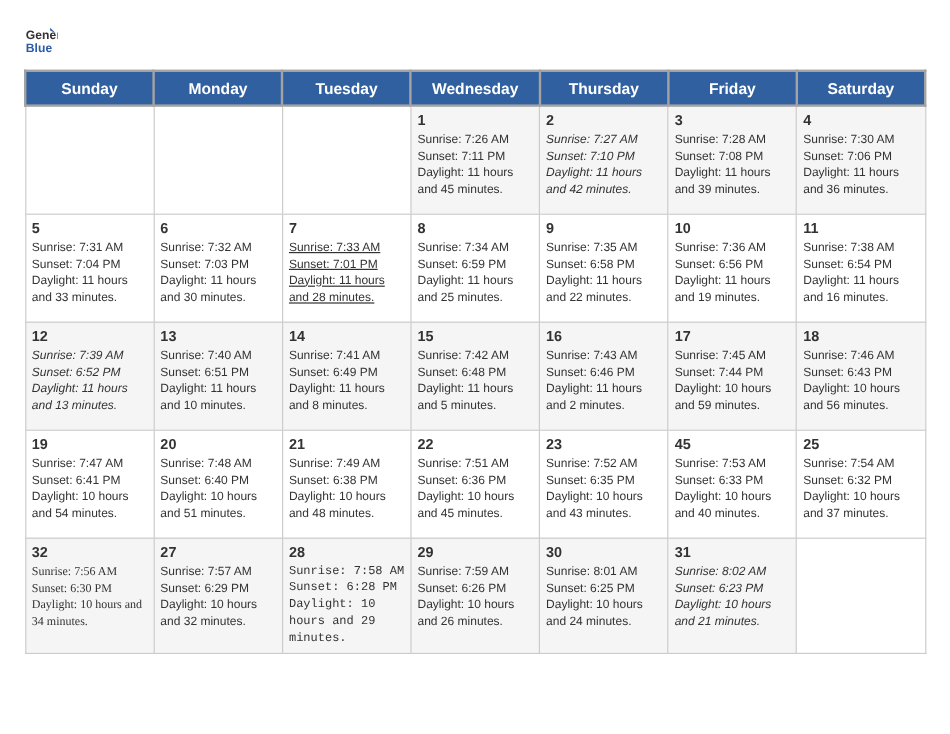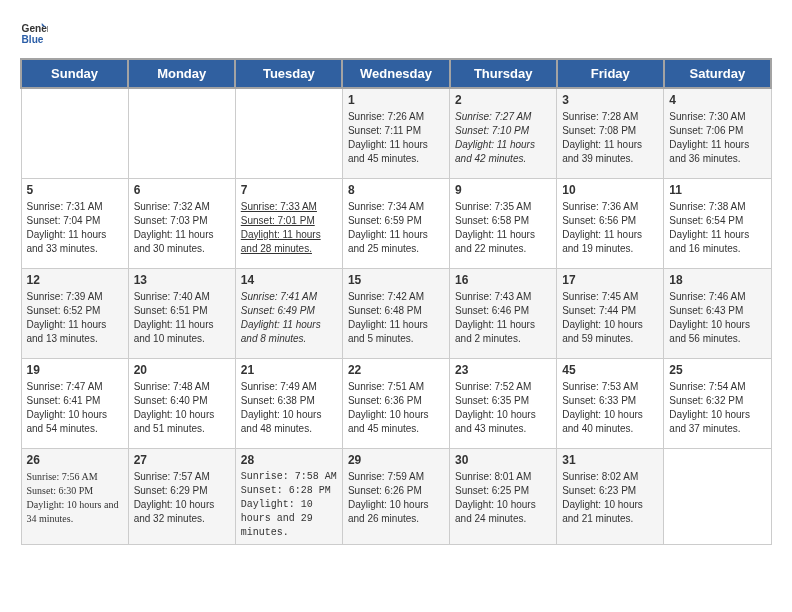--- a/index.html
+++ b/index.html
@@ -183,7 +183,7 @@
       <tr>
         <td>
           <span class="day-number">12</span>
-          <div class="day-info" style="white-space: pre-line;">Sunrise: 7:39 AM
+          <div class="day-info" style="white-space: pre-line; font-style: italic;">Sunrise: 7:39 AM
 Sunset: 6:52 PM
 Daylight: 11 hours and 13 minutes.</div>
         </td>

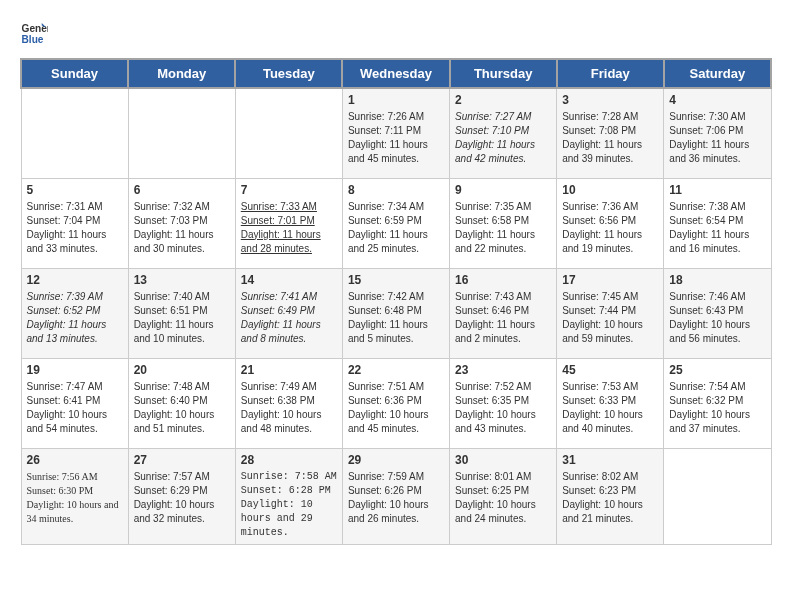--- a/index.html
+++ b/index.html
@@ -195,7 +195,7 @@
         </td>
         <td>
           <span class="day-number">14</span>
-          <div class="day-info" style="white-space: pre-line; font-style: italic;">Sunrise: 7:41 AM
+          <div class="day-info" style="white-space: pre-line;">Sunrise: 7:41 AM
 Sunset: 6:49 PM
 Daylight: 11 hours and 8 minutes.</div>
         </td>

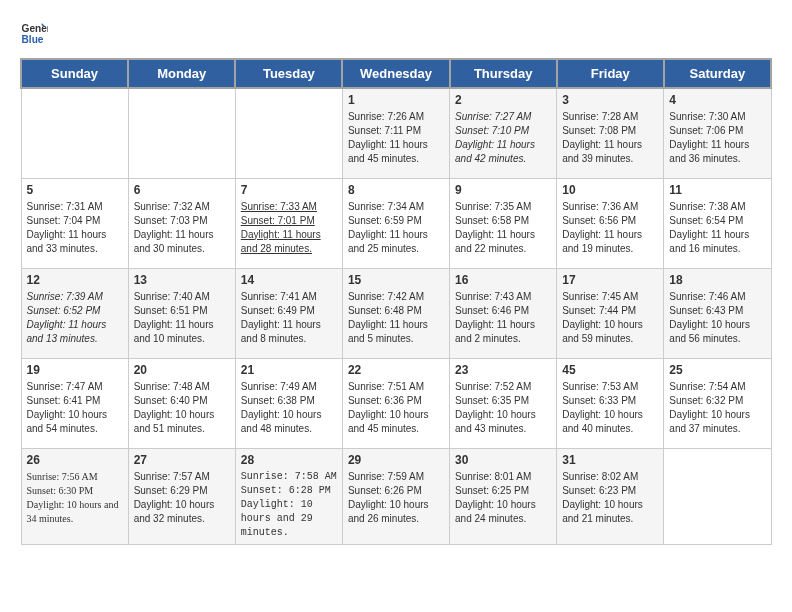--- a/index.html
+++ b/index.html
@@ -270,7 +270,7 @@
       </tr>
       <tr>
         <td>
-          <span class="day-number">26</span>
+          <span class="day-number">32</span>
           <div class="day-info" style="white-space: pre-line; font-family: Liberation Serif, serif;">Sunrise: 7:56 AM
 Sunset: 6:30 PM
 Daylight: 10 hours and 34 minutes.</div>

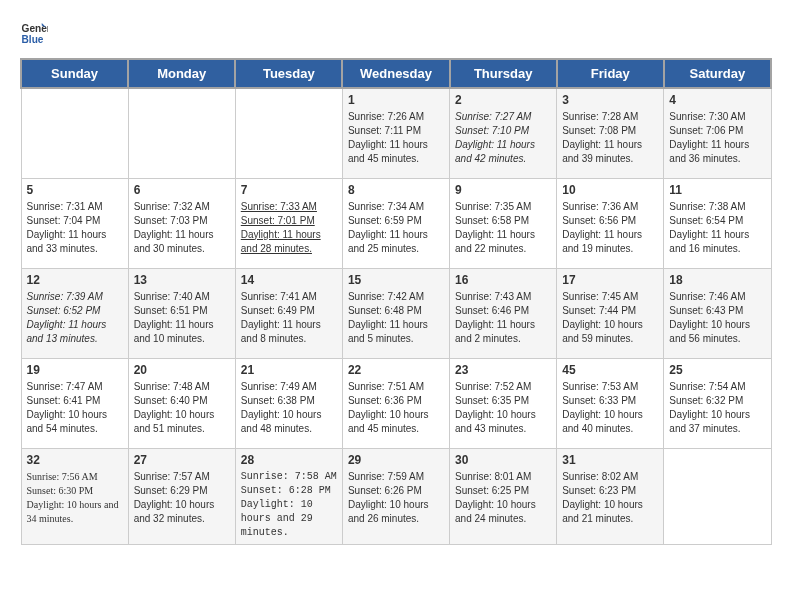--- a/index.html
+++ b/index.html
@@ -301,7 +301,7 @@
         </td>
         <td>
           <span class="day-number">31</span>
-          <div class="day-info" style="white-space: pre-line;">Sunrise: 8:02 AM
+          <div class="day-info" style="white-space: pre-line; font-style: italic;">Sunrise: 8:02 AM
 Sunset: 6:23 PM
 Daylight: 10 hours and 21 minutes.</div>
         </td>

